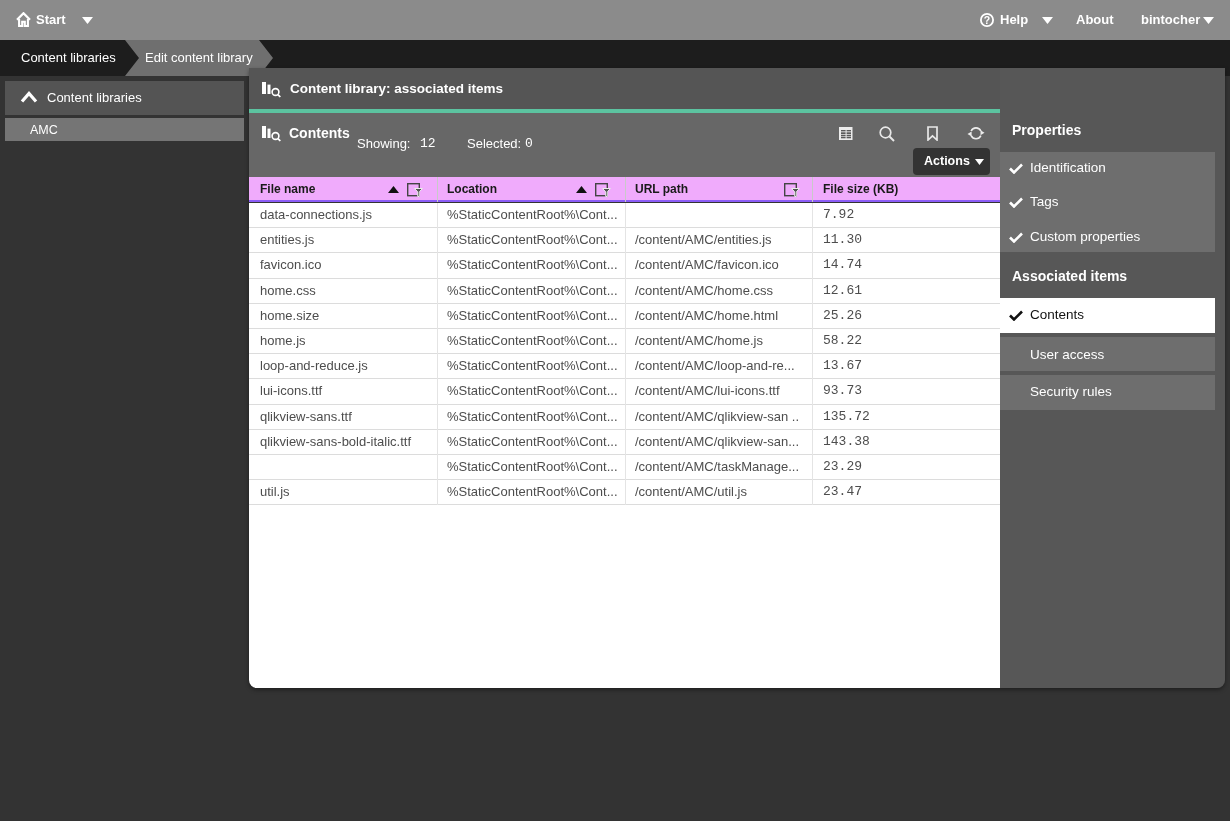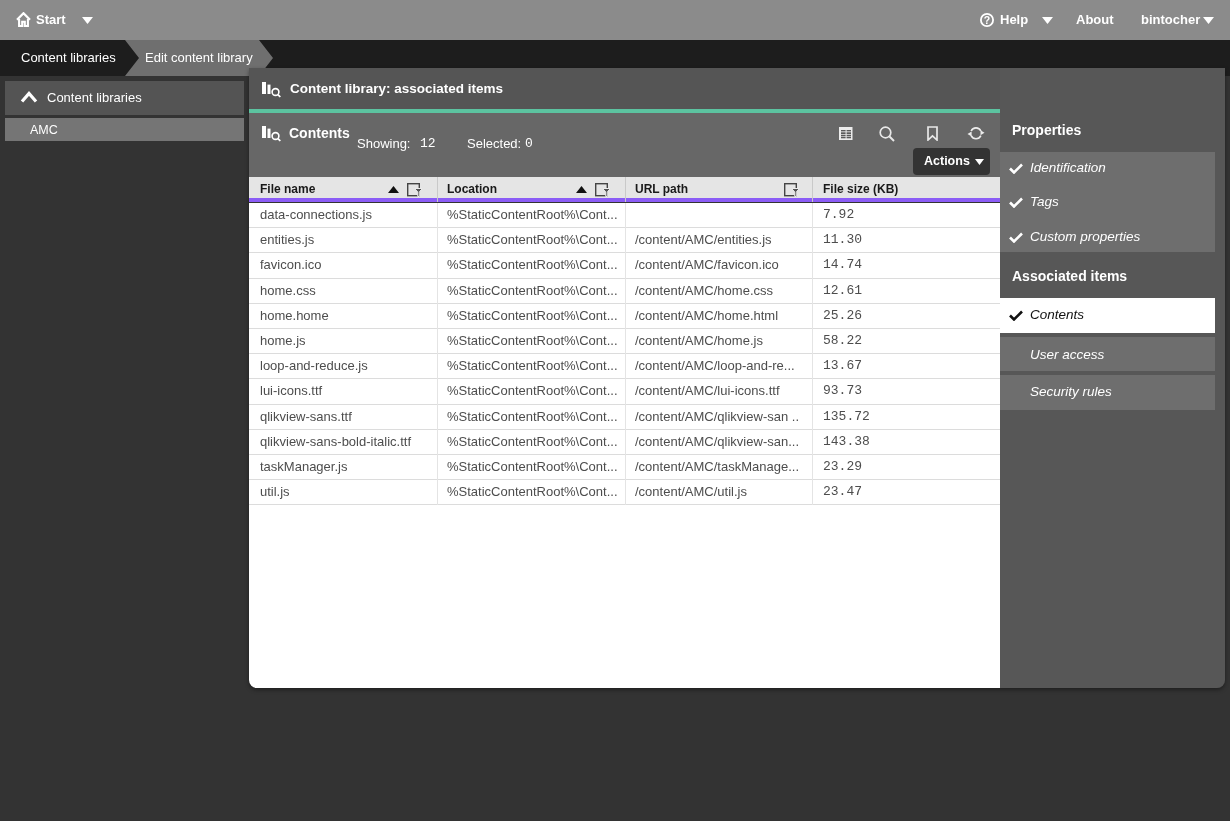--- a/index.html
+++ b/index.html
@@ -68,7 +68,7 @@
   
   #rightbar { position:absolute; left:751px; top:0; width:225px; height:736px; background:#575757; }
   .rb-head { position:absolute; left:12px; color:#fff; font-weight:bold; font-size:14px; }
-  .rb-item { position:absolute; left:0; width:215px; background:#6e6e6e; color:#fff; font-size:13.5px;font-style:italic; }
+  .rb-item { position:absolute; left:0; width:215px; background:#6e6e6e; color:#fff; font-size:13.5px; }
   .rb-item .lbl { position:absolute; left:30px; }
   .rb-white { background:#fff; color:#111; }
 

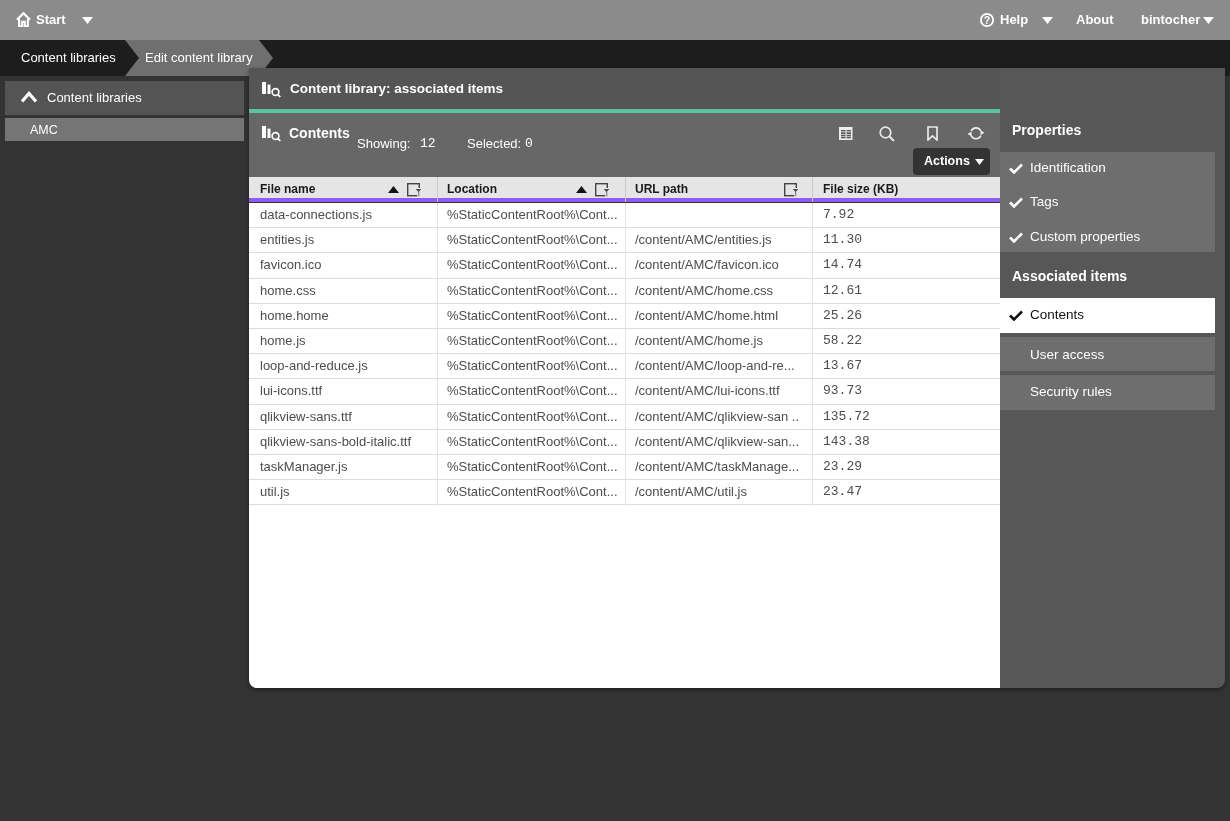--- a/index.html
+++ b/index.html
@@ -41,7 +41,7 @@
 
   
   #tbl { position:absolute; left:0; top:109px; width:751px; }
-  #thead { position:absolute; left:0; top:0; width:751px; height:25px; background:#e5e5e5; border-bottom:4px solid #8b5cf6; }
+  #thead { position:absolute; left:0; top:0; width:751px; height:25px; background:#f0abfc; border-bottom:2px solid #8b5cf6; }
   .hc { position:absolute; top:0; height:25px; font-size:12px; font-weight:bold; color:#1a1a1a; line-height:25px; }
   .vline { position:absolute; top:0; width:1px; height:25px; background:#c9c9c9; }
   .rows { position:absolute; left:0; top:26px; width:751px; }

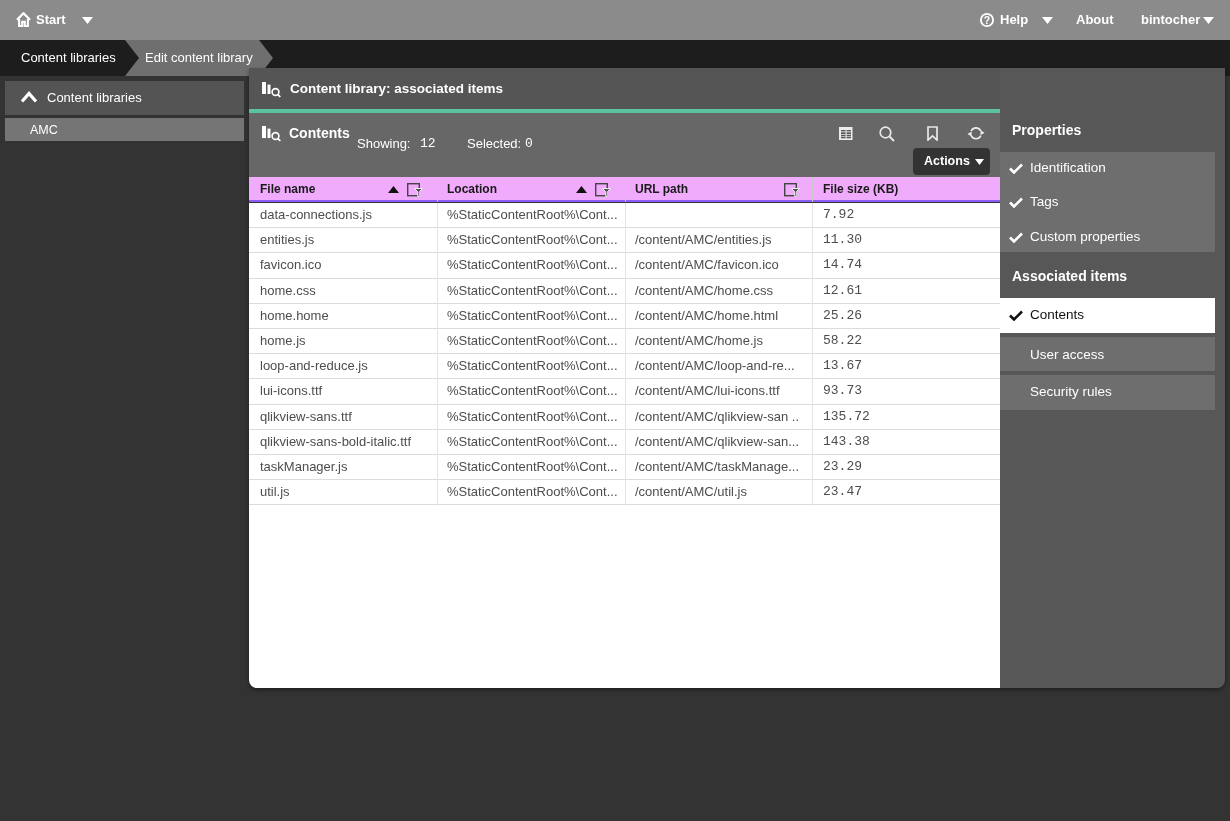--- a/index.html
+++ b/index.html
@@ -242,7 +242,7 @@
             <div class="b b3"></div>
           </div>
 <div class="row">
-            <span class="c c1">home.home</span>
+            <span class="c c1">home.size</span>
             <span class="c c2">%StaticContentRoot%\Cont...</span>
             <span class="c c3">/content/AMC/home.html</span>
             <span class="c c4">25.26</span>

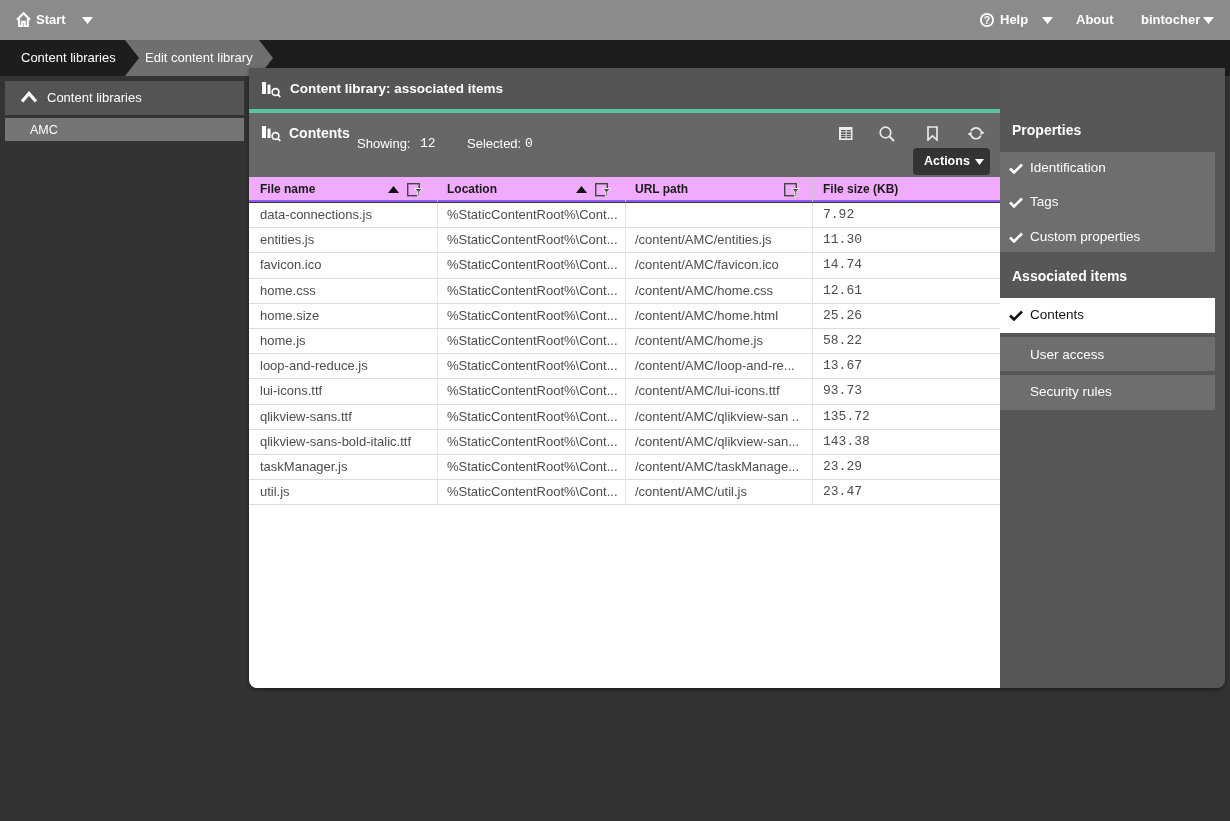--- a/index.html
+++ b/index.html
@@ -296,7 +296,6 @@
             <div class="b b3"></div>
           </div>
 <div class="row">
-            <span class="c c1">taskManager.js</span>
             <span class="c c2">%StaticContentRoot%\Cont...</span>
             <span class="c c3">/content/AMC/taskManage...</span>
             <span class="c c4">23.29</span>

